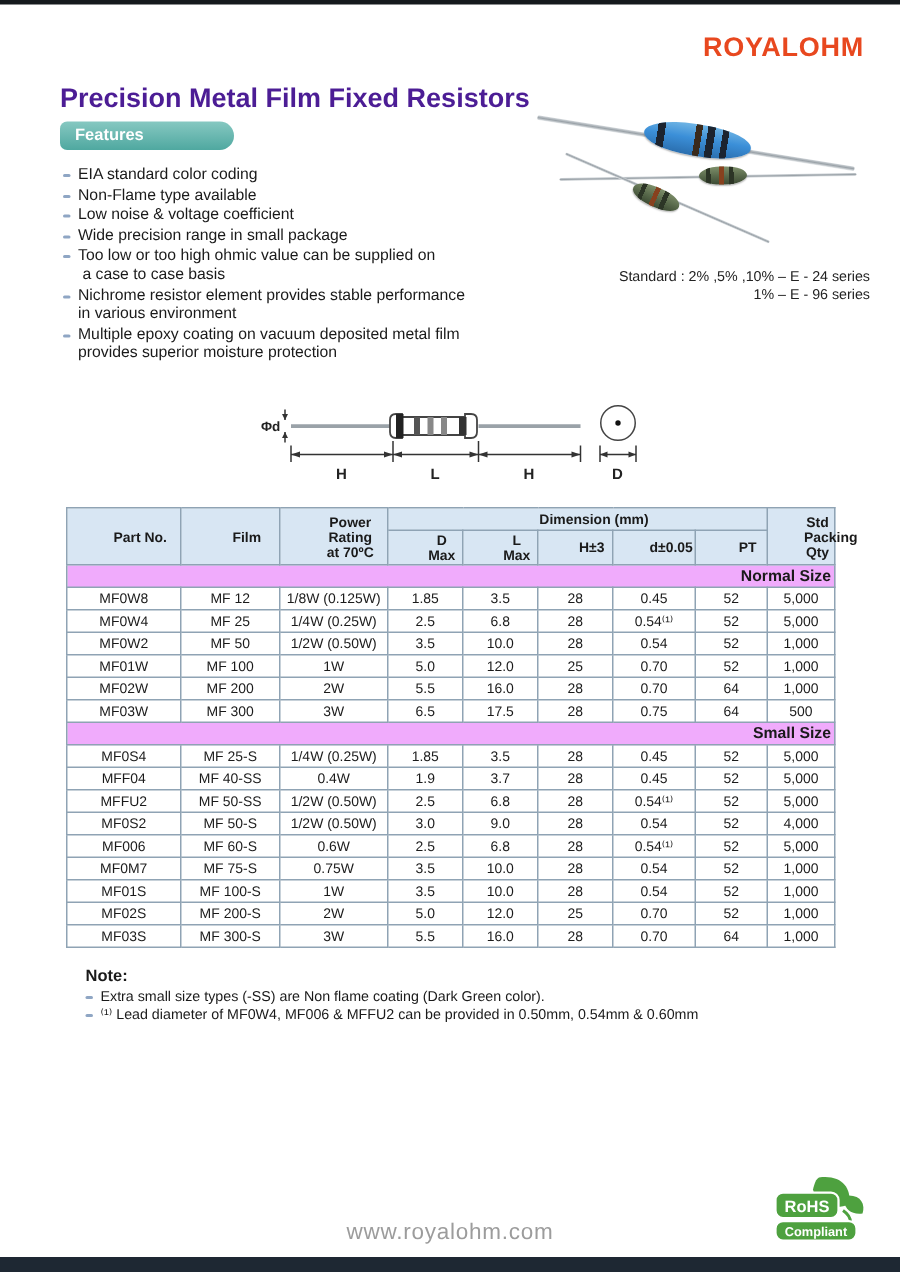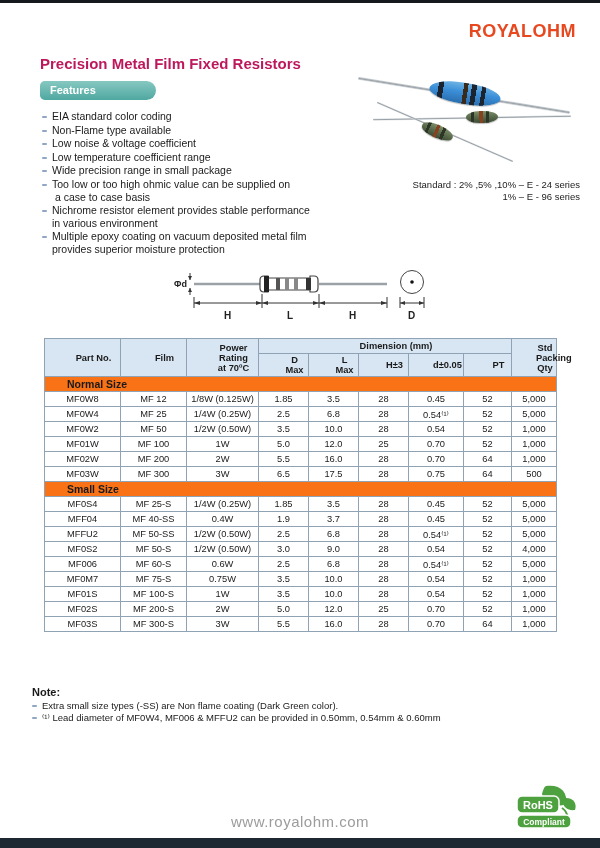--- a/index.html
+++ b/index.html
@@ -11,7 +11,7 @@
   .top-strip { position:absolute; top:0; left:0; width:600px; height:3px; background:#15191d; }
   .brand { position:absolute; top:21px; right:24px; font-size:18px; font-weight:bold;
            letter-spacing:0.5px; color:#e8481f; }
-  .page-title { position:absolute; top:55px; left:40px; font-size:15px; font-weight:bold; color:#be185d; }
+  .page-title { position:absolute; top:55px; left:40px; font-size:18px; font-weight:bold; color:#4c1d95; }
   .features-badge {
     position:absolute; top:81px; left:40px; width:116px; height:19px;
     background:linear-gradient(#86c8c1,#4fa8a0); border-radius:5px 10px 10px 5px;

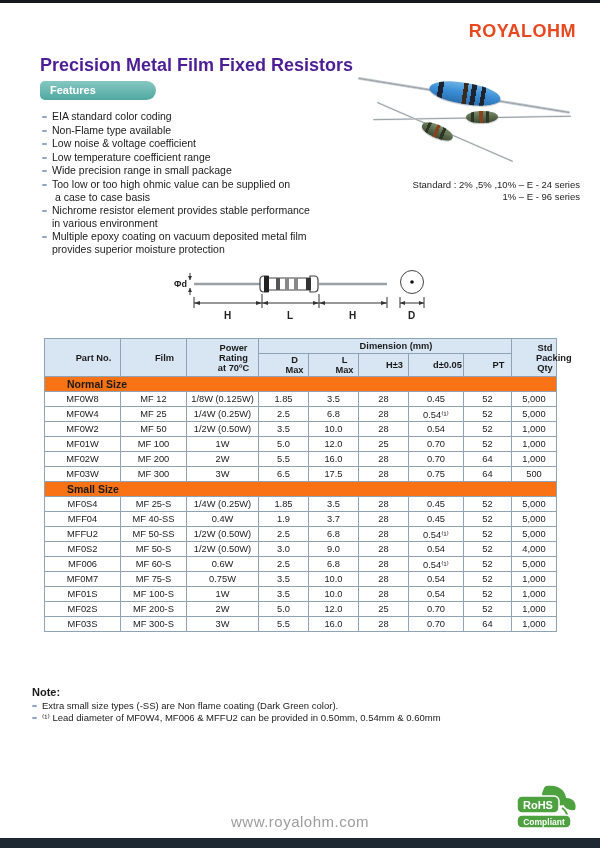--- a/index.html
+++ b/index.html
@@ -84,10 +84,6 @@
     </li>
     <li class="feat">
       <span class="bullet"></span>
-      <span class="feat-text">Low temperature coefficient range</span>
-    </li>
-    <li class="feat">
-      <span class="bullet"></span>
       <span class="feat-text">Wide precision range in small package</span>
     </li>
     <li class="feat">

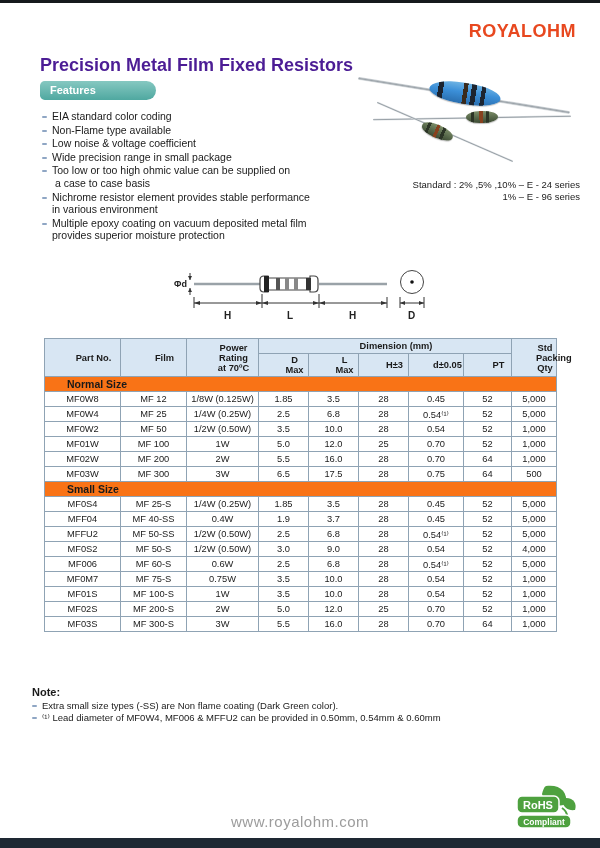--- a/index.html
+++ b/index.html
@@ -45,8 +45,8 @@
   table.spec th, table.spec td { border:1px solid #8fa3b4; font-size:9.3px; text-align:center;
     padding:1px 2px; height:15px; background:#fff; }
   table.spec thead th { background:#d8e6f3; font-weight:bold; white-space:pre-line; line-height:10px;padding-left:24px; }
-  tr.section-row td { background:#f97316; text-align:left; font-weight:bold; font-size:10.5px;
-    padding-left:22px; height:14px; }
+  tr.section-row td { background:#f0abfc; text-align:right; font-weight:bold; font-size:10.5px;
+    padding-left:5px; height:14px; }
   table.spec { border:1px solid #74899b; }
   .note-block { position:absolute; left:32px; top:645px; width:500px;margin-top:41px; }
   .note-heading { font-size:11px; font-weight:bold; margin-bottom:2px; }

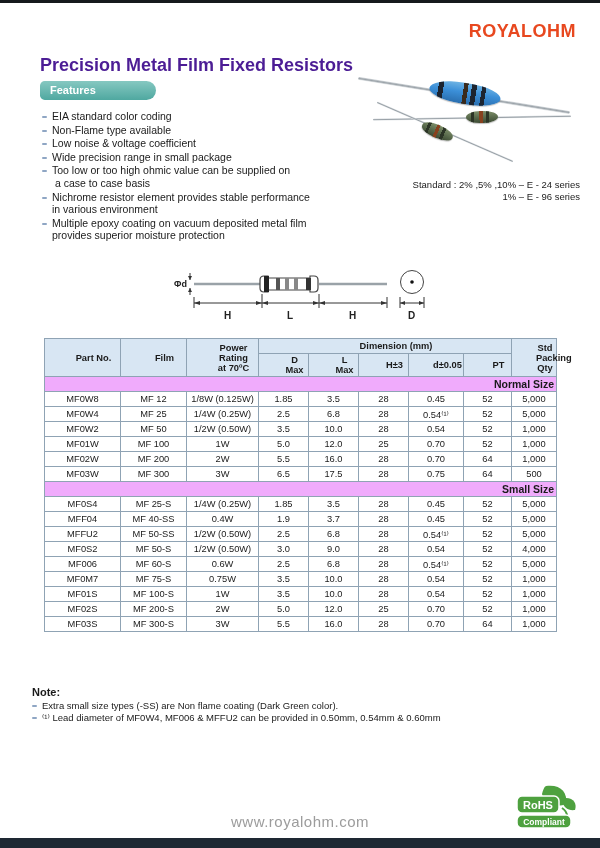--- a/index.html
+++ b/index.html
@@ -48,7 +48,7 @@
   tr.section-row td { background:#f0abfc; text-align:right; font-weight:bold; font-size:10.5px;
     padding-left:5px; height:14px; }
   table.spec { border:1px solid #74899b; }
-  .note-block { position:absolute; left:32px; top:645px; width:500px;margin-top:41px; }
+  .note-block { position:absolute; left:57px; top:645px; width:500px; }
   .note-heading { font-size:11px; font-weight:bold; margin-bottom:2px; }
   .note-item { display:flex; align-items:flex-start; font-size:9.5px; line-height:12px; }
   .note-item .bullet { margin-top:5px; }

